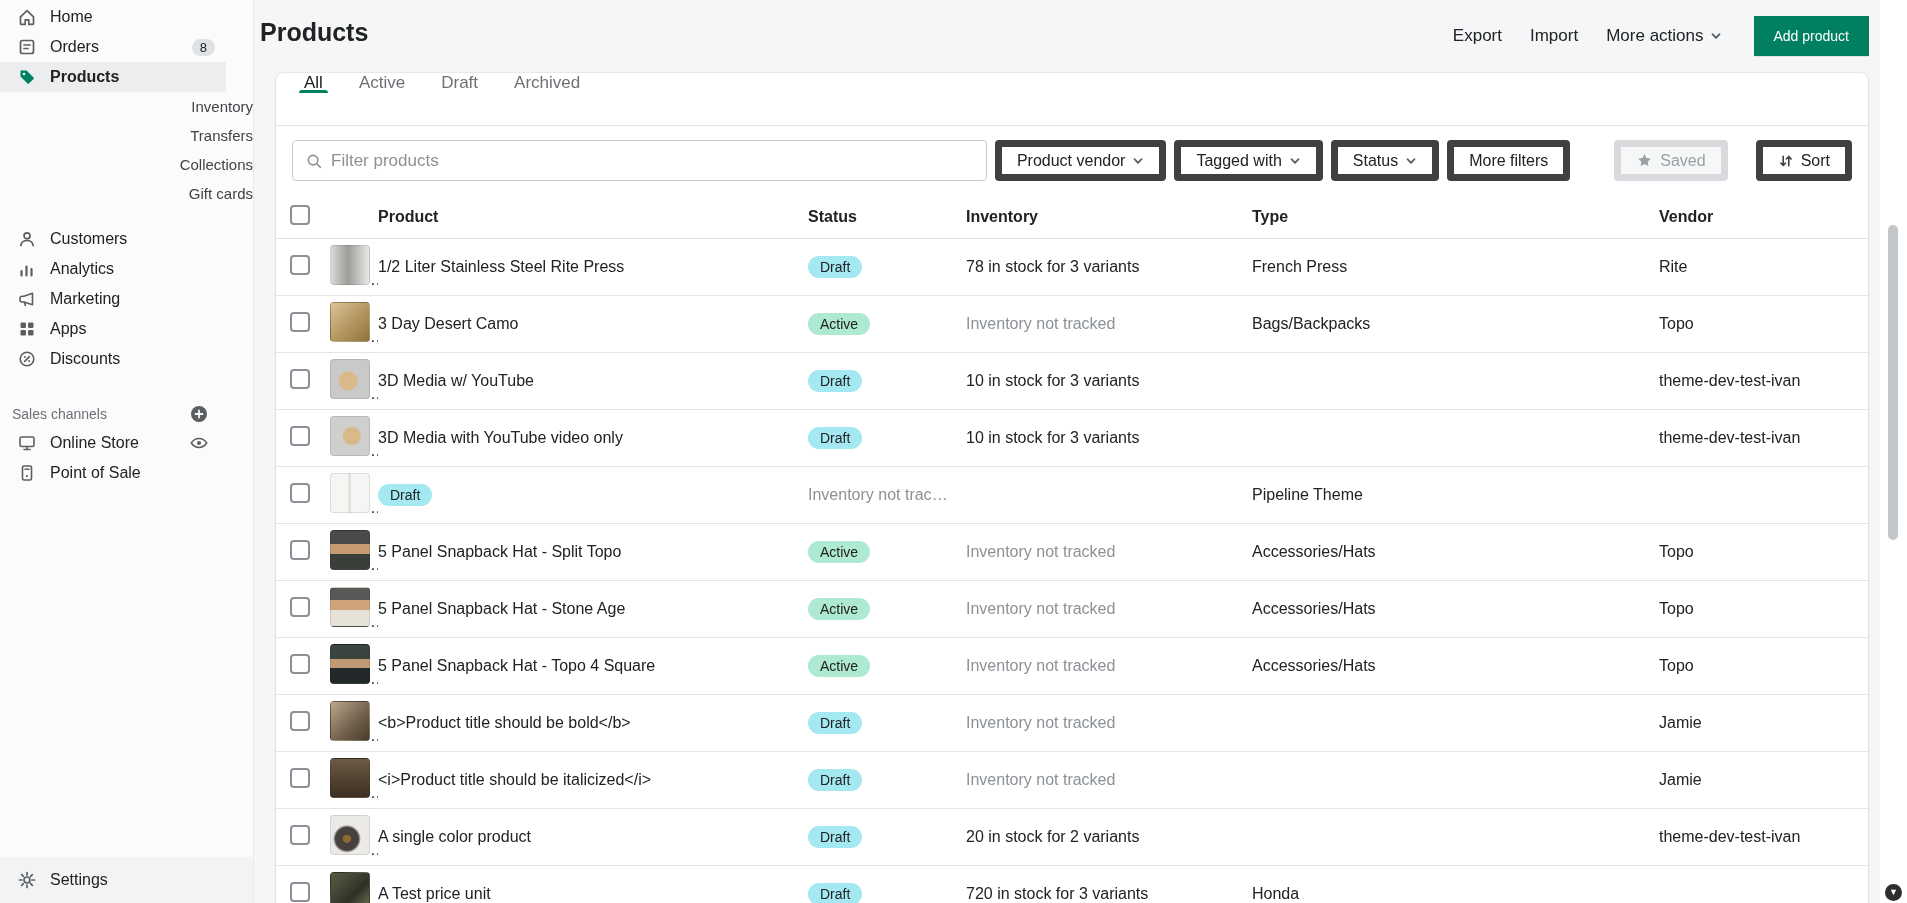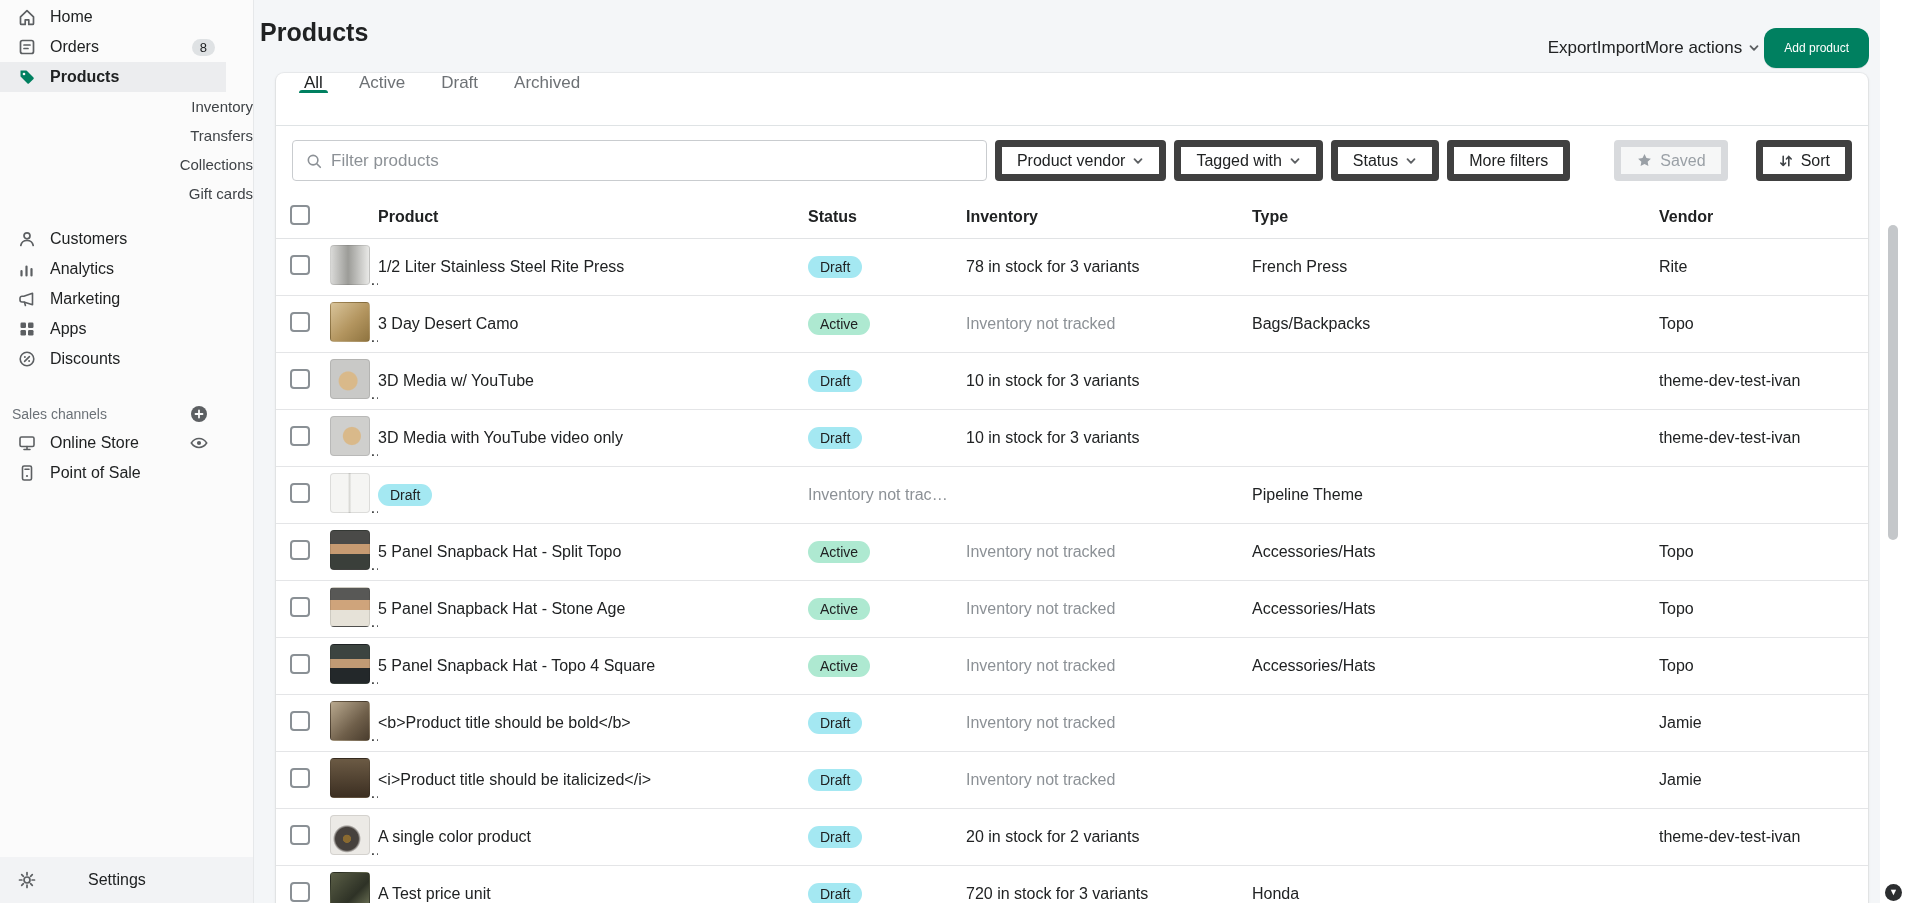--- a/index.html
+++ b/index.html
@@ -54,7 +54,7 @@
   .main { position:absolute; left:254px; top:0; width:1626px; height:903px; background:#f4f6f8; }
   .page-header { position:relative; height:72px; }
   .page-title { position:absolute; left:6px; top:18px; font-size:25px; font-weight:600; color:#202223; }
-  .header-actions { position:absolute; right:11px; top:28px; display:flex; align-items:center; }
+  .header-actions { position:absolute; right:11px; top:16px; display:flex; align-items:center; gap:28px; }
   .text-btn {
     background:none; border:none; font-family:inherit; font-size:17px; color:#202223;
     cursor:pointer; display:flex; align-items:center; gap:6px; padding:4px 0;

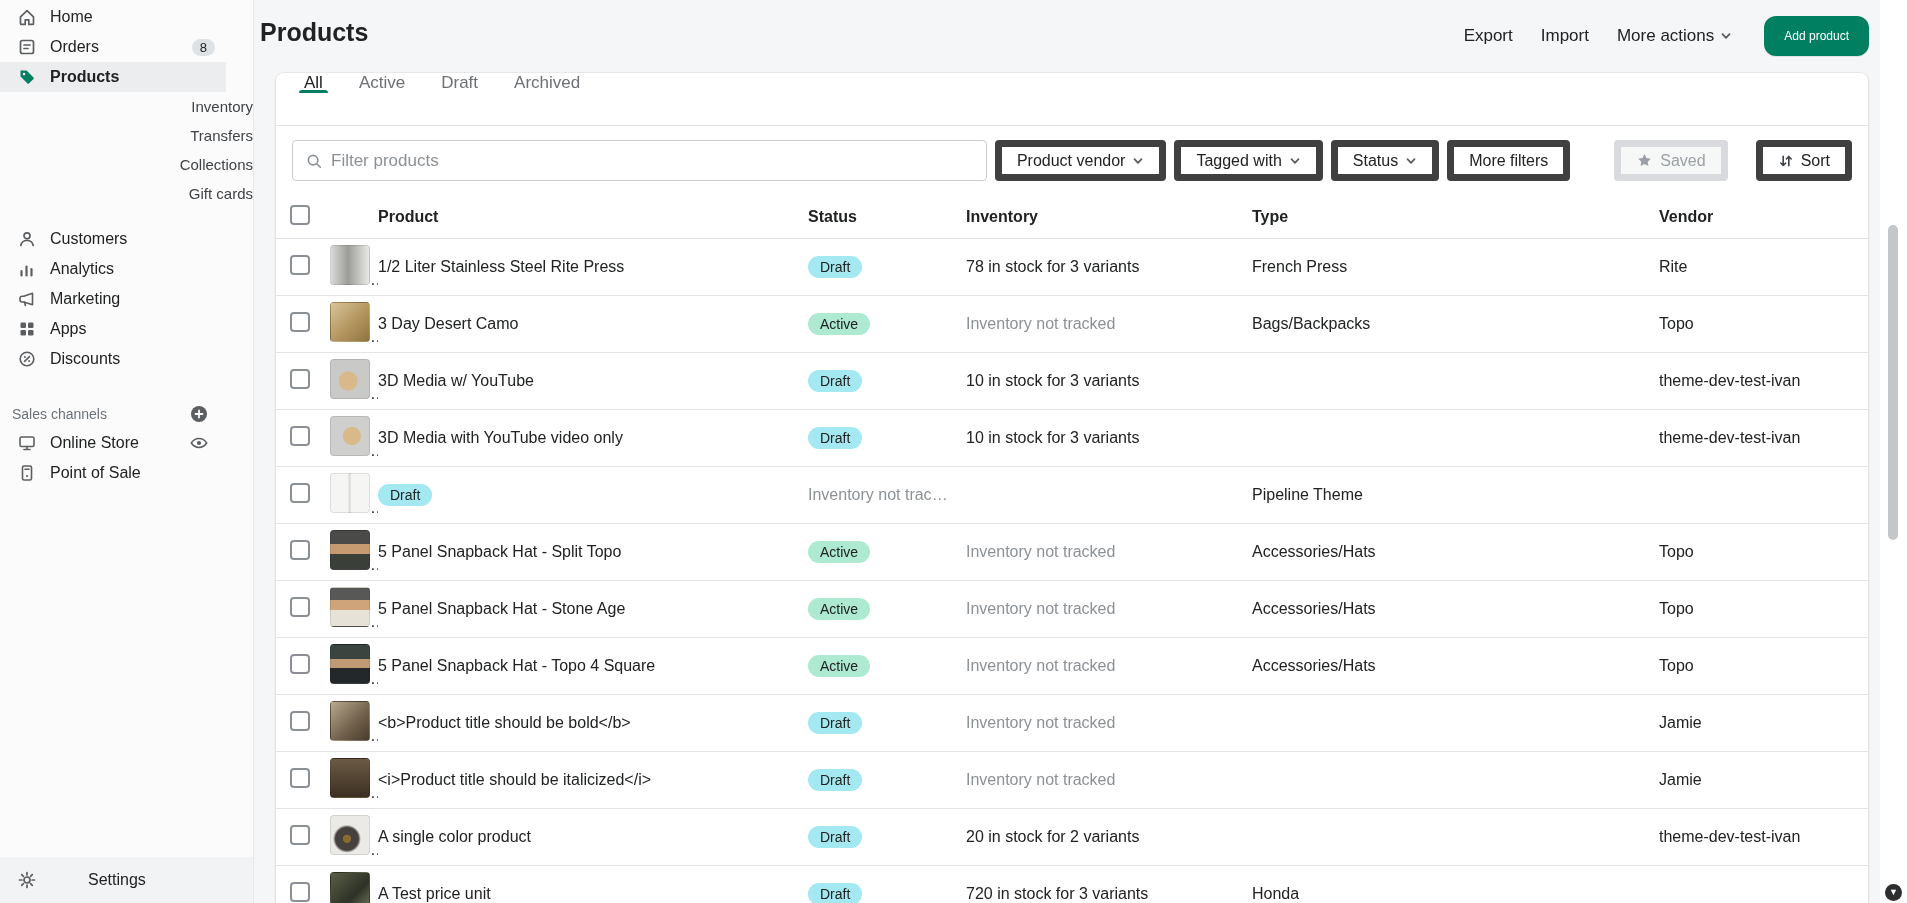--- a/index.html
+++ b/index.html
@@ -61,8 +61,8 @@
   }
   .text-btn .chev { color:#5c5f62; display:flex; }
   .primary-btn {
-    margin-left:4px; background:var(--accent, #008060); color:#fff; border:none; border-radius:12px;
-    height:40px; padding:0 20px; font-family:inherit; font-size:12px; font-weight:500; cursor:pointer;
+    margin-left:4px; background:var(--accent, #008060); color:#fff; border:none; border-radius:0;
+    height:40px; padding:0 20px; font-family:inherit; font-size:14px; font-weight:500; cursor:pointer;
     box-shadow:0 1px 0 rgba(0,0,0,.08);
   }
 

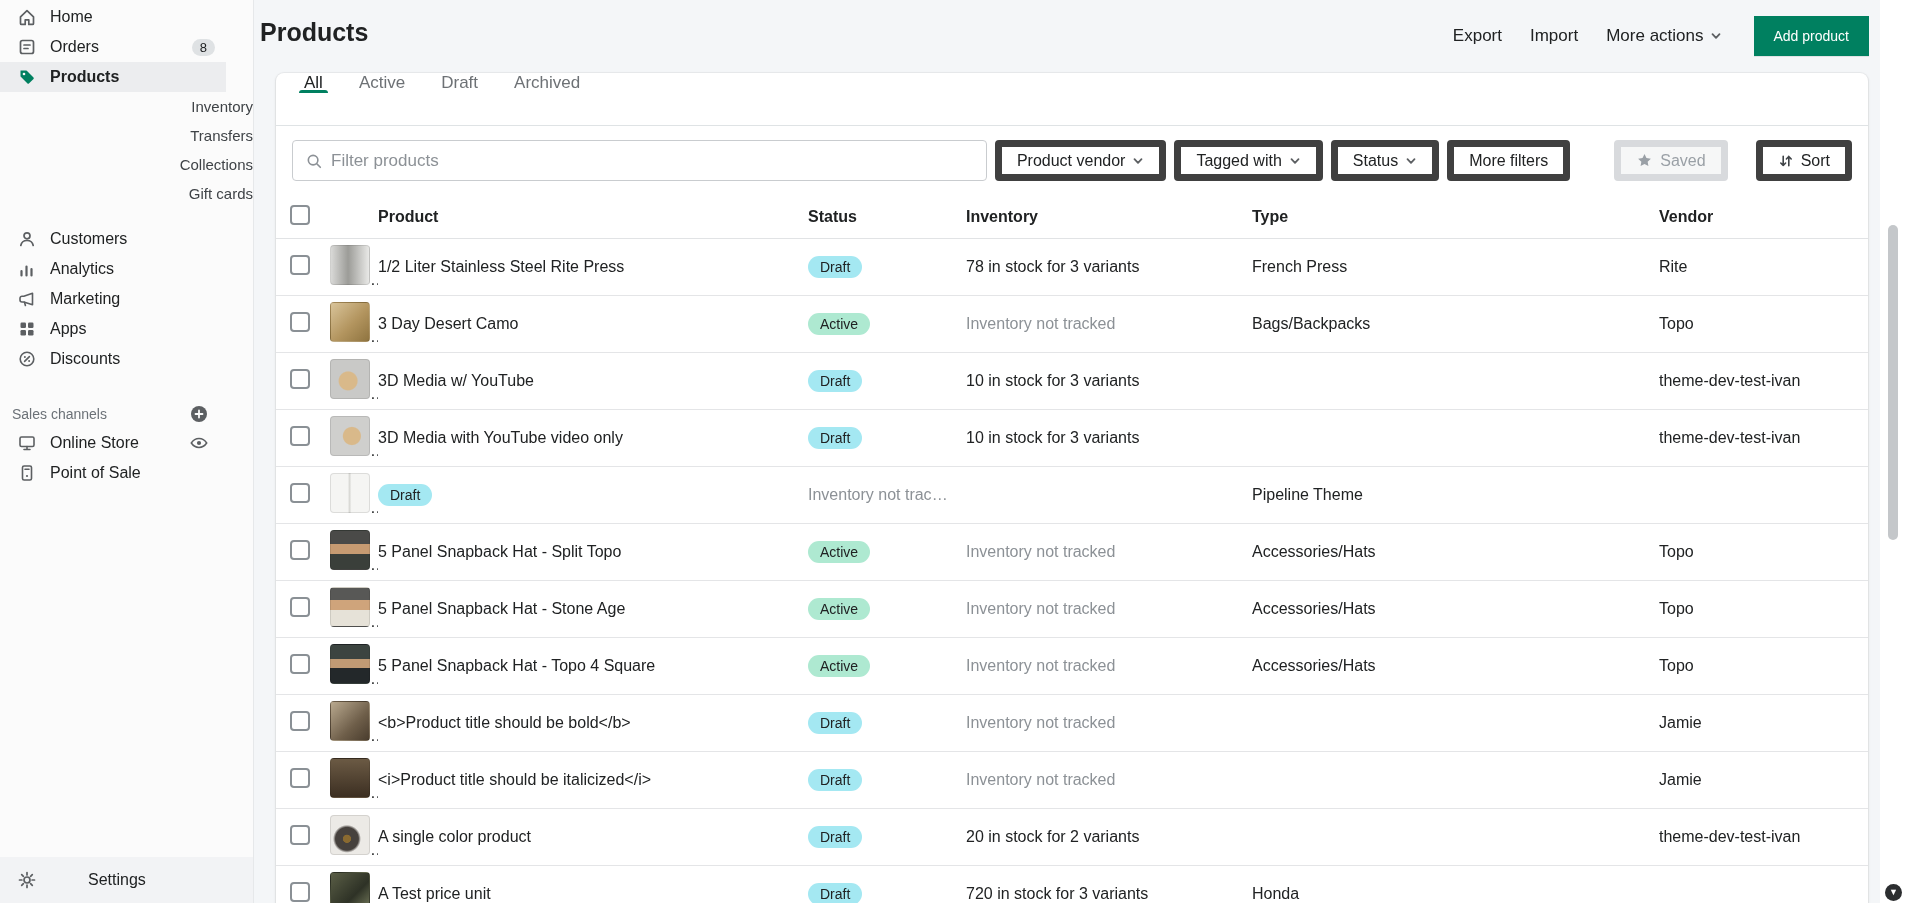--- a/index.html
+++ b/index.html
@@ -48,7 +48,7 @@
     position:absolute; left:0; bottom:0; width:100%; height:46px; background:#f2f3f5;
     display:flex; align-items:center;
   }
-  .sidebar-footer .nav-item { height:46px; width:100%;gap:38px; }
+  .sidebar-footer .nav-item { height:46px; width:100%; }
 
   
   .main { position:absolute; left:254px; top:0; width:1626px; height:903px; background:#f4f6f8; }

